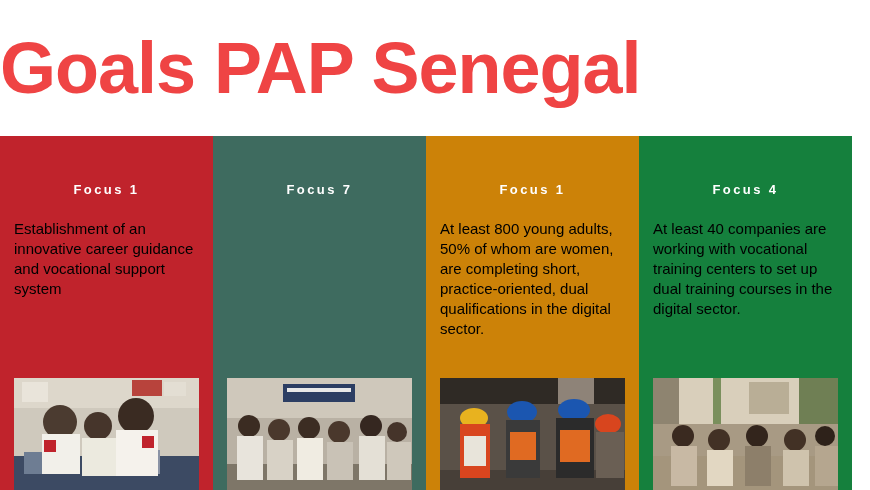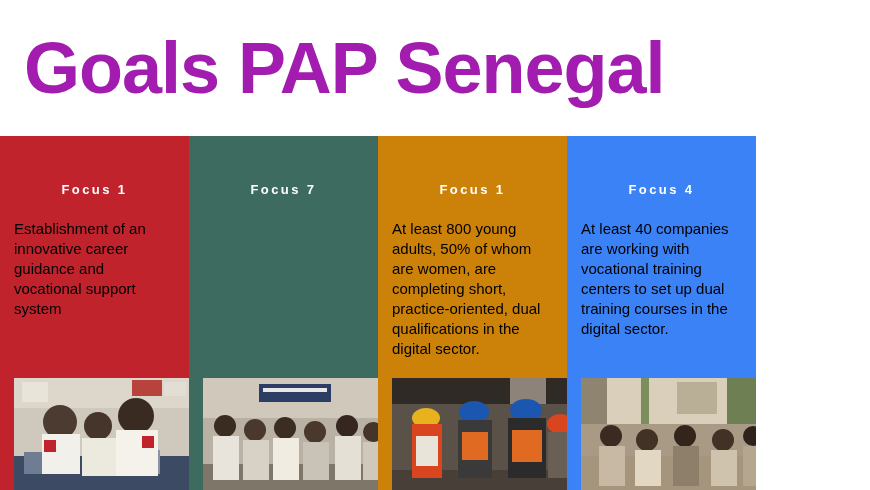--- a/index.html
+++ b/index.html
@@ -32,10 +32,9 @@
   .slide-title {
     font-size: 72px;
     font-weight: bold;
-    color: #a21caf;
+    color: #ef4444;
     letter-spacing: -1px;
     line-height: 1;
-    padding-left: 24px;
     white-space: nowrap;
   }
   .columns {

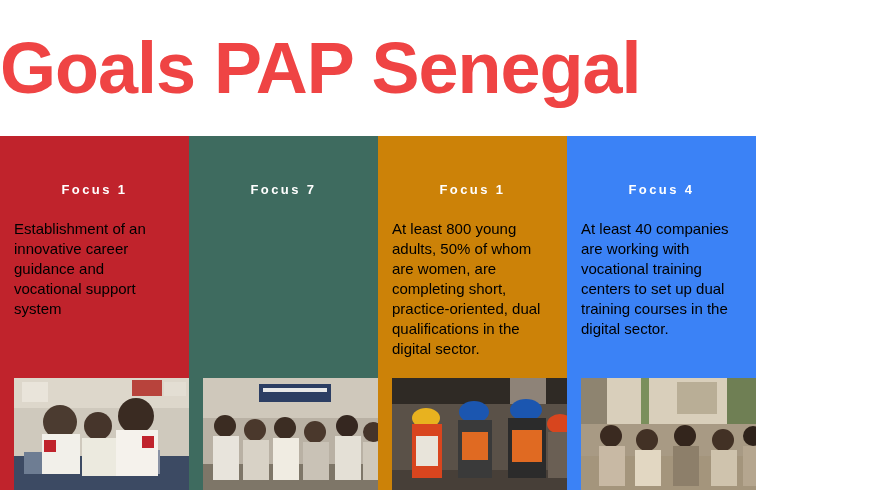--- a/index.html
+++ b/index.html
@@ -41,7 +41,7 @@
     position: absolute;
     left: 0;
     top: 136px;
-    width: 756px;
+    width: 870px;
     height: 354px;
     display: flex;
     gap: 0;

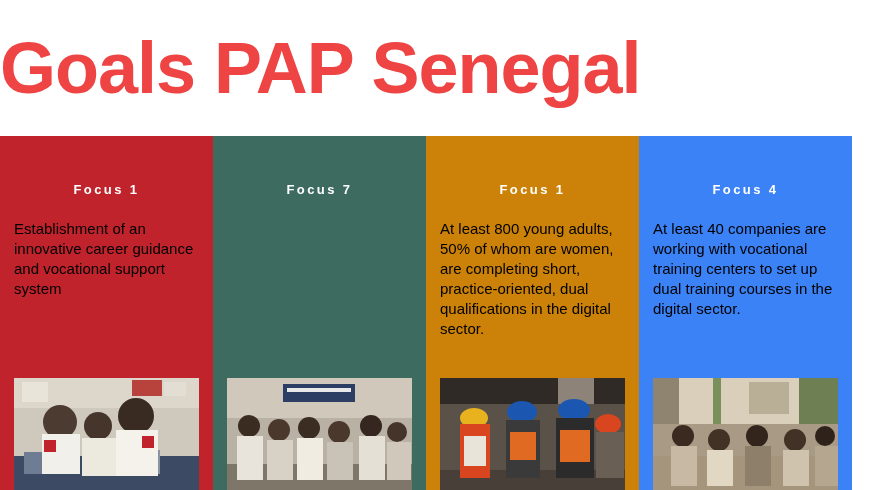--- a/index.html
+++ b/index.html
@@ -166,7 +166,7 @@
       </div>
     </div>
 
-    <div class="column" id="col3" style="background: #3b82f6;">
+    <div class="column" id="col3" style="background: #15803d;">
       <div class="col-heading">Focus 4</div>
       <div class="col-body">At least 40 companies are working with vocational training centers to set up dual training courses in the digital sector.</div>
       <div class="photo">

